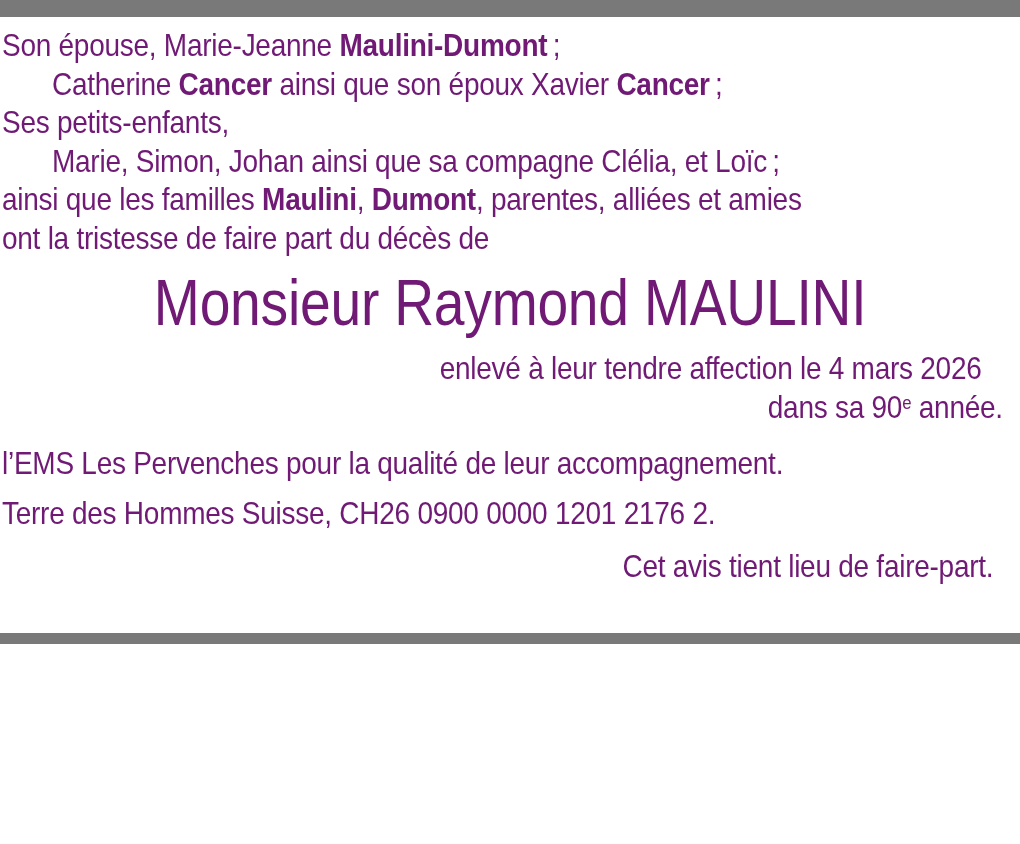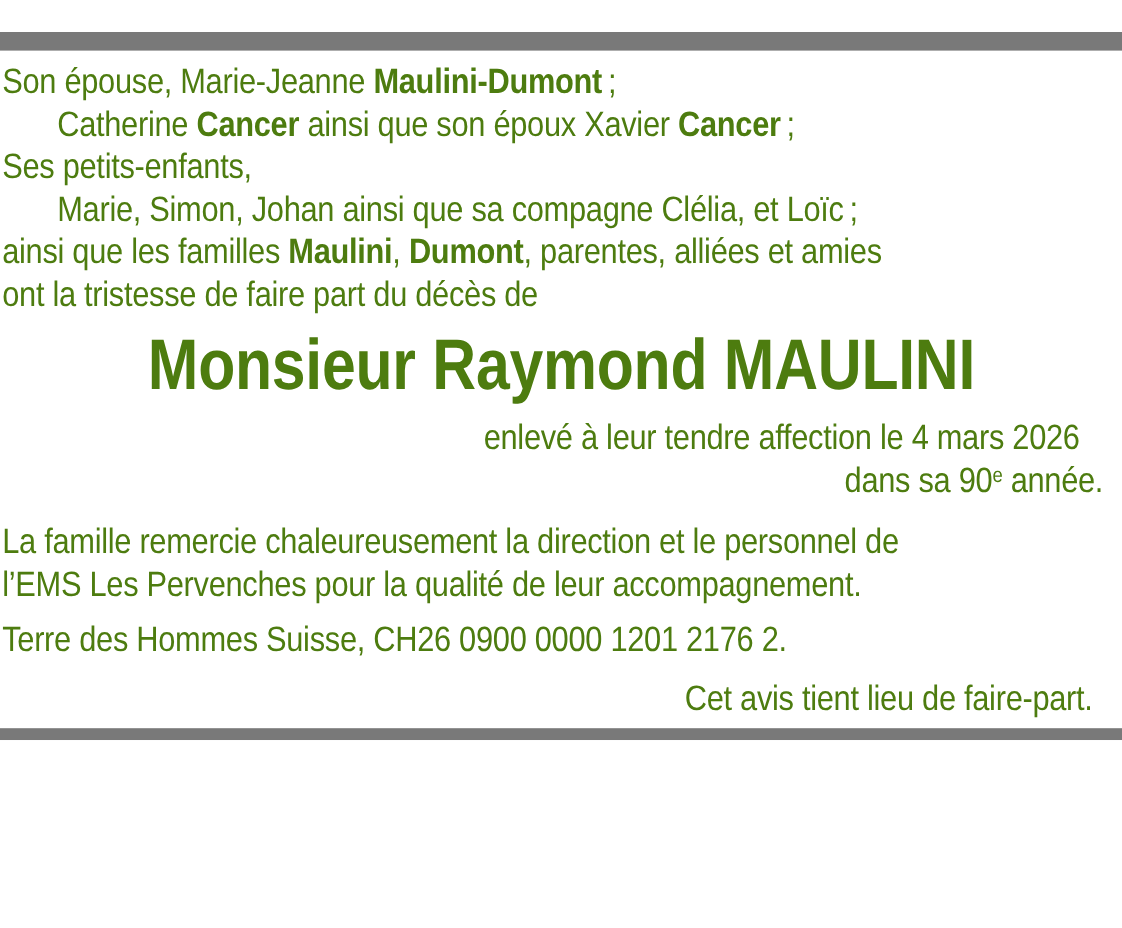--- a/index.html
+++ b/index.html
@@ -14,8 +14,7 @@
     background: #ffffff;
     overflow: hidden;
     font-family: "Liberation Sans", "DejaVu Sans", sans-serif;
-    color: #4d7c0f;
-    margin-top: 29px;
+    color: #701a75;
   }
   .separator {
     position: absolute;

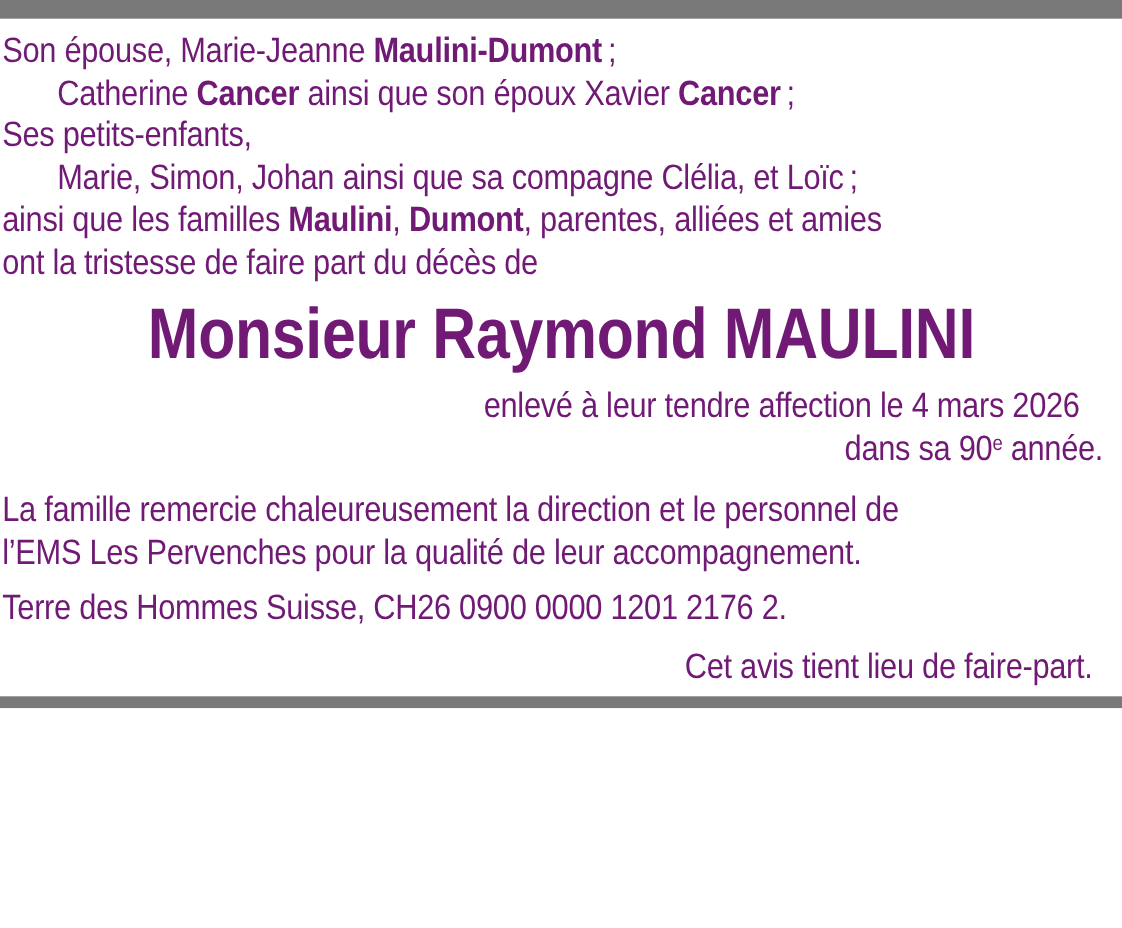--- a/index.html
+++ b/index.html
@@ -56,7 +56,7 @@
     margin: 10px 0 0 0;
     font-size: 65px;
     line-height: 72px;
-    font-weight: 700;
+    font-weight: 400;
     text-align: center;
     letter-spacing: -0.5px;
   }

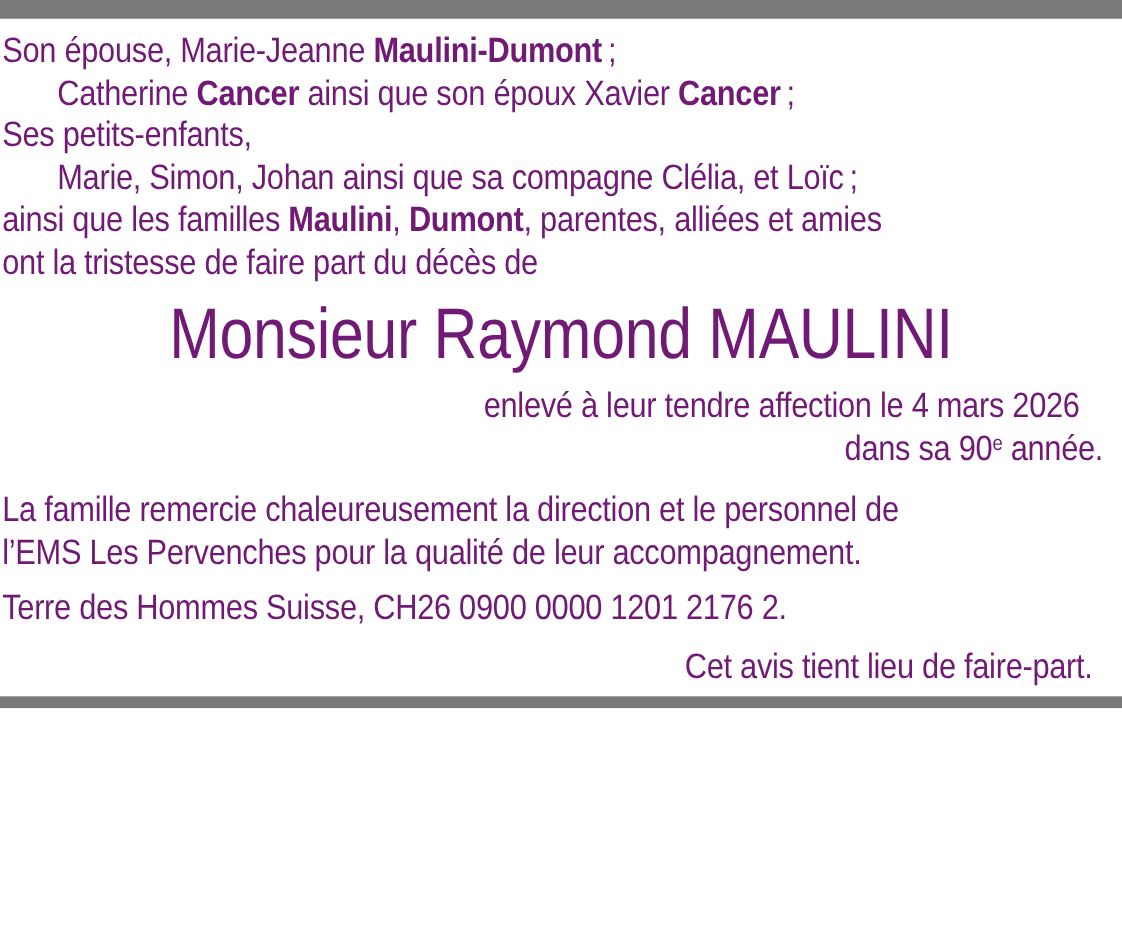--- a/index.html
+++ b/index.html
@@ -126,7 +126,6 @@
       </div>
 
     <div class="para">
-        <div class="line"><span class="cond"><span>La famille remercie chaleureusement la direction et le personnel de</span></span></div>
         <div class="line"><span class="cond"><span>l’EMS Les Pervenches pour la qualité de leur accompagnement.</span></span></div>
       </div>
 

